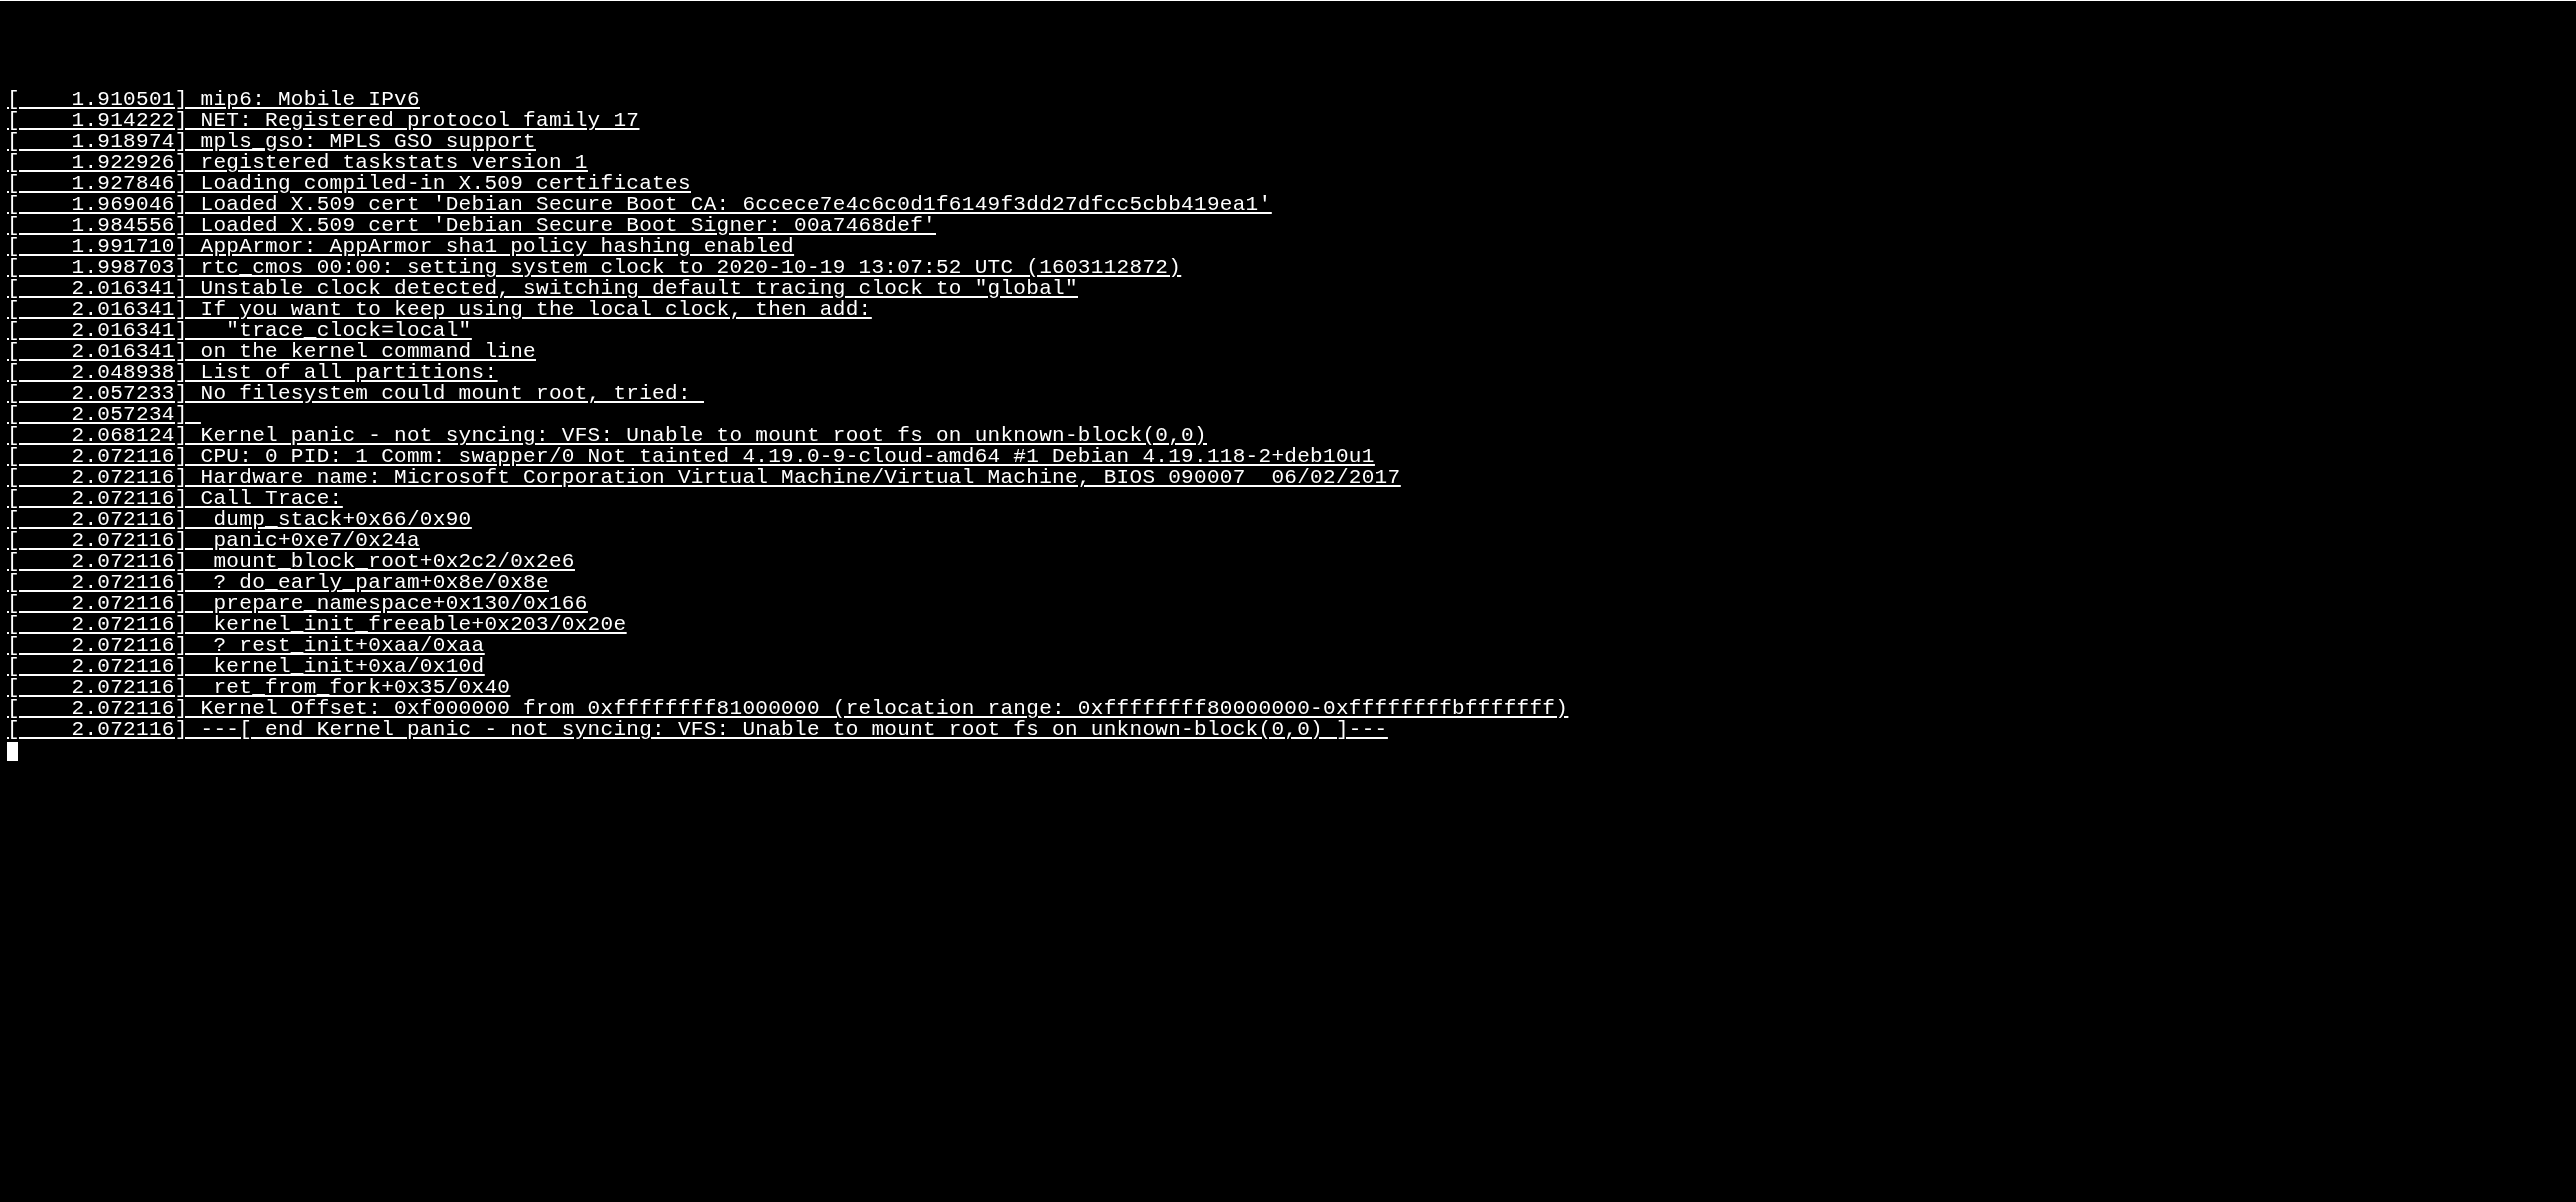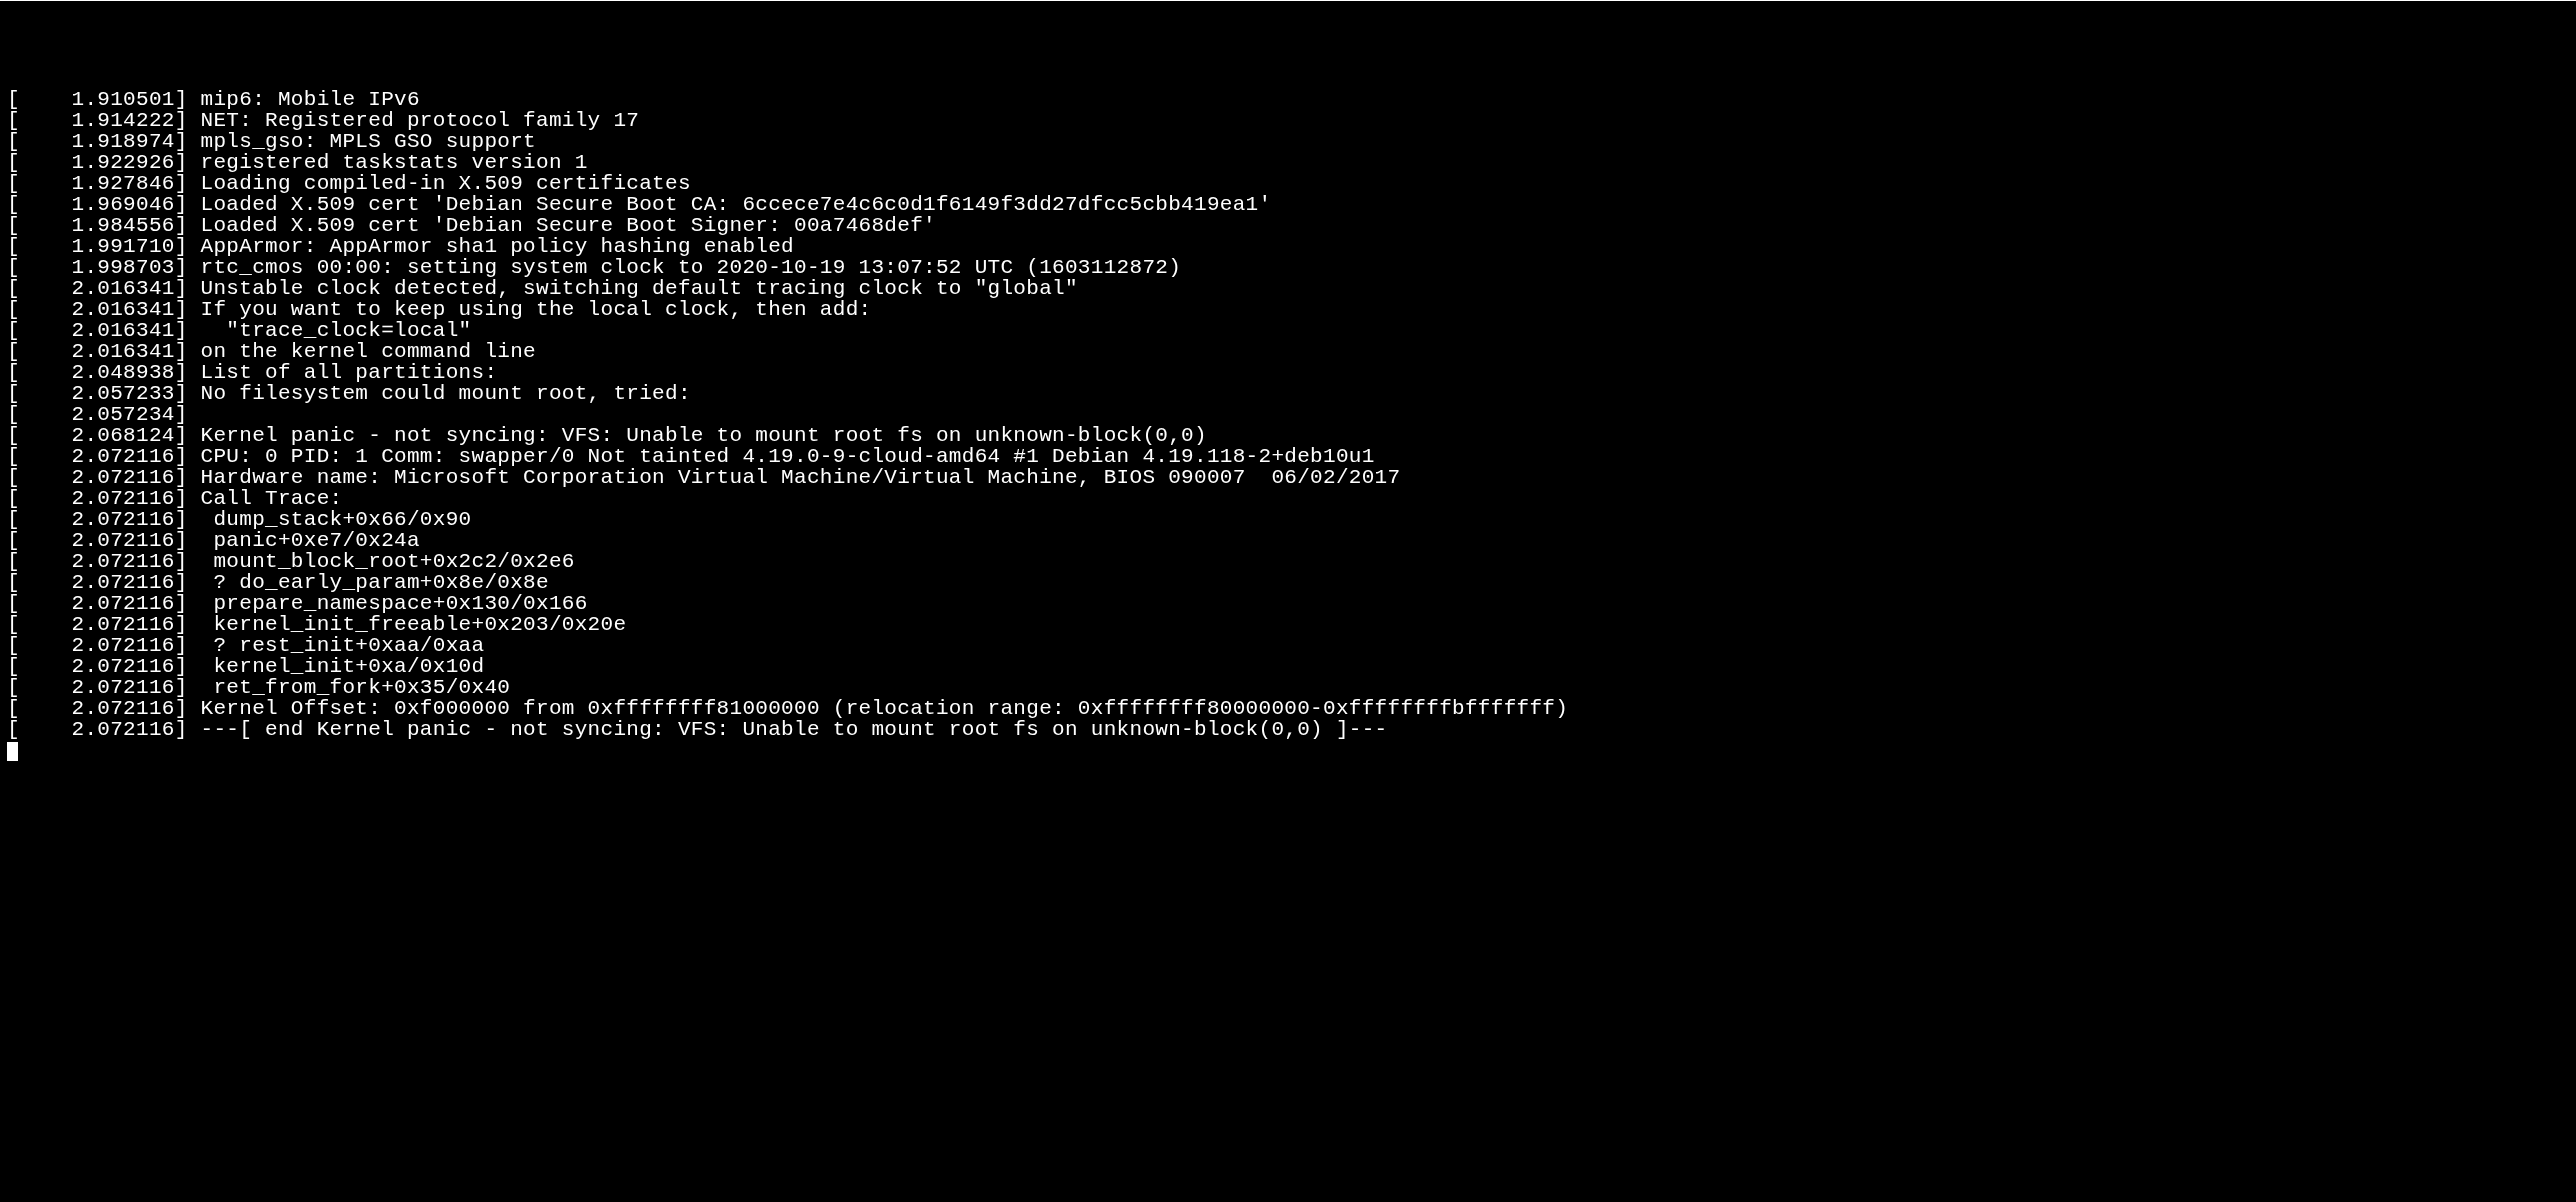--- a/index.html
+++ b/index.html
@@ -6,6 +6,7 @@
       margin: 0;
       padding: 0;
       box-sizing: border-box;
+      text-decoration: underline;
     }
     body {
       background: #000000;

